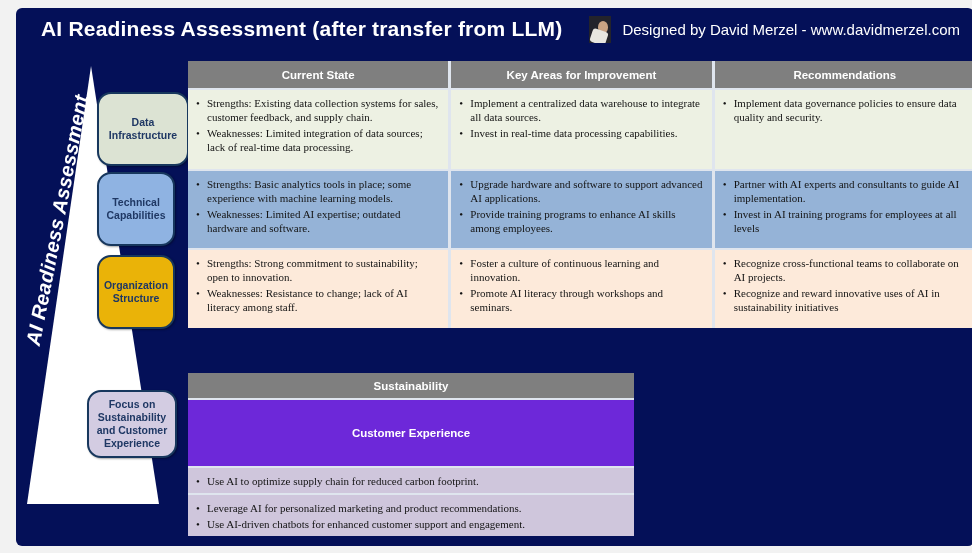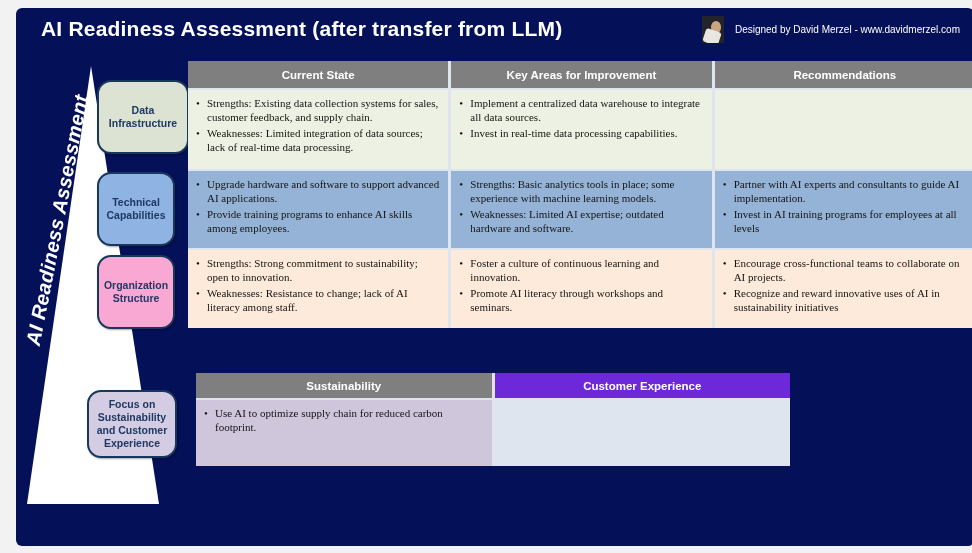--- a/index.html
+++ b/index.html
@@ -35,7 +35,7 @@
     content:"";position:absolute;left:2px;top:14px;width:16px;height:14px;
     background:#e8e6e0;transform:rotate(18deg);border-radius:3px;
   }
-  .credit-text{font-size:10px;color:#ffffff;white-space:nowrap;}
+  .credit-text{font-size:15px;color:#ffffff;white-space:nowrap;}
 
   
   .wedge{

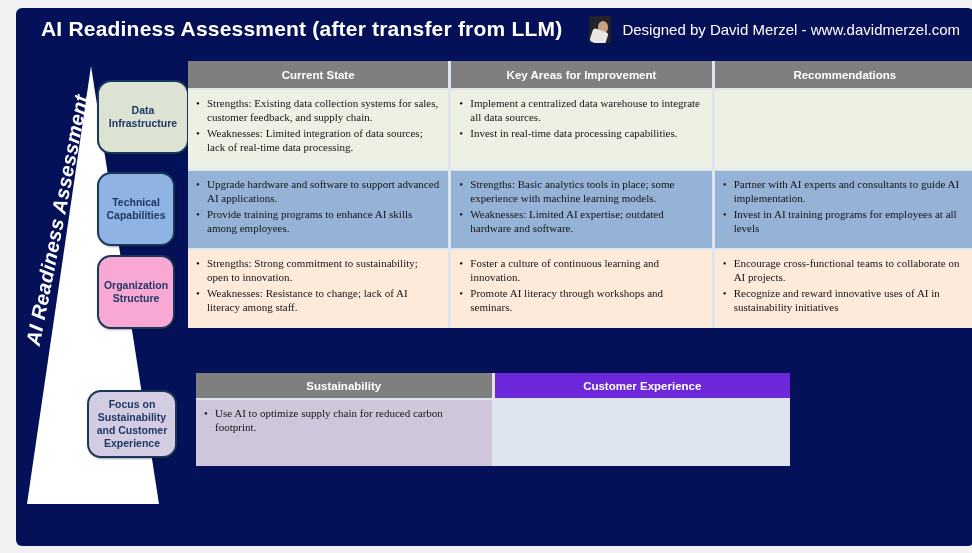--- a/index.html
+++ b/index.html
@@ -148,6 +148,7 @@
     </div>
     <div class="cell" style="background: rgb(237, 241, 227);">
       <ul>
+        <li>Implement data governance policies to ensure data quality and security.</li>
       </ul>
     </div>
 

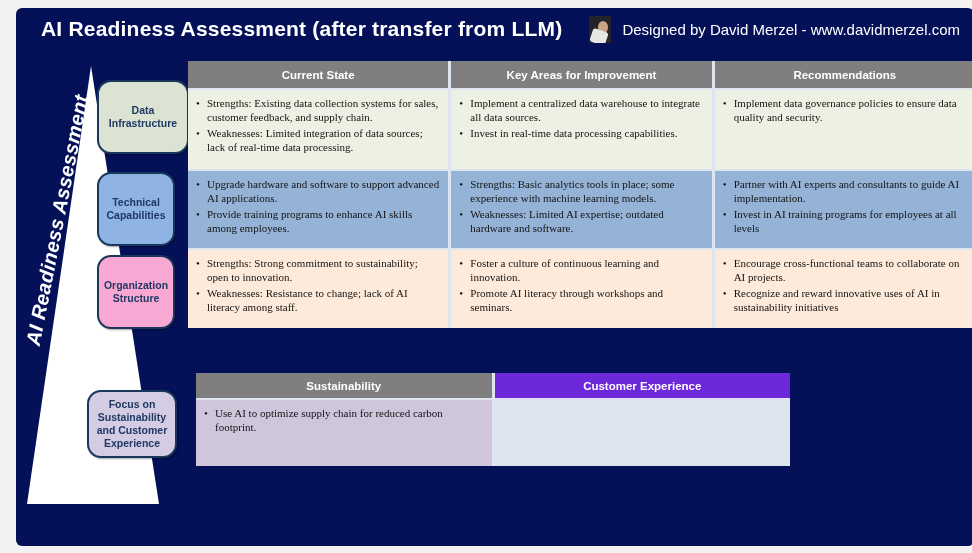--- a/index.html
+++ b/index.html
@@ -61,7 +61,7 @@
     font-size:10.5px;font-weight:bold;color:#1f3864;line-height:1.25;
     box-shadow:1px 1px 2px rgba(0,0,0,0.35);
   }
-  .cat1{left:81px;top:72px;width:92px;height:74px;}
+  .cat1{left:81px;top:84px;width:92px;height:74px;}
   .cat2{left:81px;top:164px;width:78px;height:74px;}
   .cat3{left:81px;top:247px;width:78px;height:74px;}
   .cat4{left:71px;top:382px;width:90px;height:68px;}

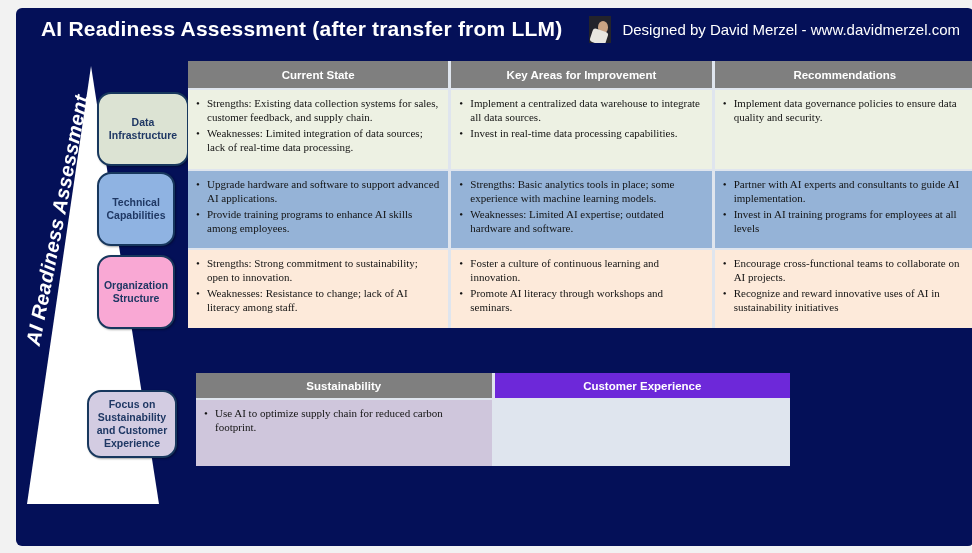--- a/index.html
+++ b/index.html
@@ -154,18 +154,18 @@
 
     <div class="cell" style="background: rgb(149, 179, 215);">
       <ul>
+        <li>Strengths: Basic analytics tools in place; some experience with machine learning models.</li>
+        <li>Weaknesses: Limited AI expertise; outdated hardware and software.</li>
+      </ul>
+    </div>
+    <div class="cell" style="background: rgb(149, 179, 215);">
+      <ul>
         <li>Upgrade hardware and software to support advanced AI applications.</li>
         <li>Provide training programs to enhance AI skills among employees.</li>
       </ul>
     </div>
     <div class="cell" style="background: rgb(149, 179, 215);">
       <ul>
-        <li>Strengths: Basic analytics tools in place; some experience with machine learning models.</li>
-        <li>Weaknesses: Limited AI expertise; outdated hardware and software.</li>
-      </ul>
-    </div>
-    <div class="cell" style="background: rgb(149, 179, 215);">
-      <ul>
         <li>Partner with AI experts and consultants to guide AI implementation.</li>
         <li>Invest in AI training programs for employees at all levels</li>
       </ul>

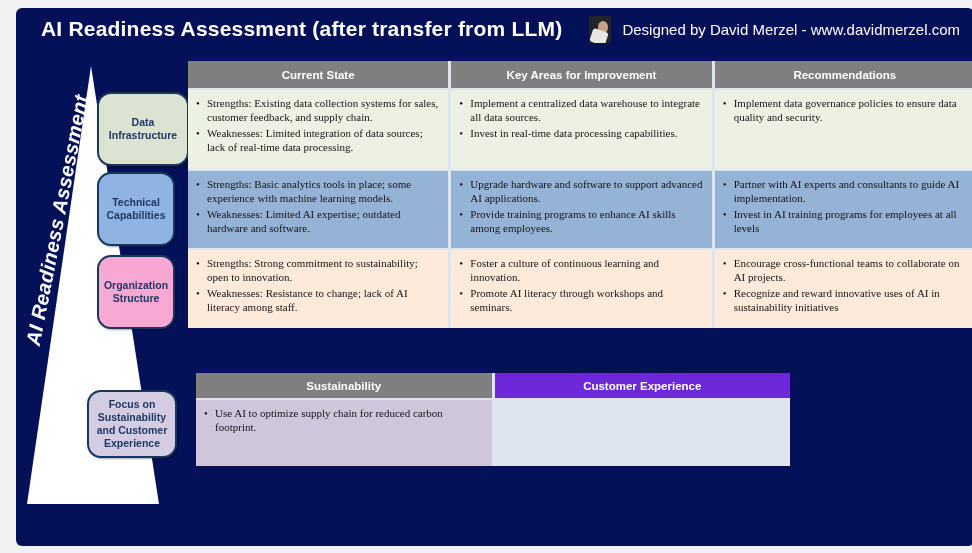--- a/index.html
+++ b/index.html
@@ -185,7 +185,7 @@
     </div>
     <div class="cell" style="background: rgb(253, 234, 218);">
       <ul>
-        <li>Encourage cross-functional teams to collaborate on AI projects.</li>
+        <li>Recognize cross-functional teams to collaborate on AI projects.</li>
         <li>Recognize and reward innovative uses of AI in sustainability initiatives</li>
       </ul>
     </div>

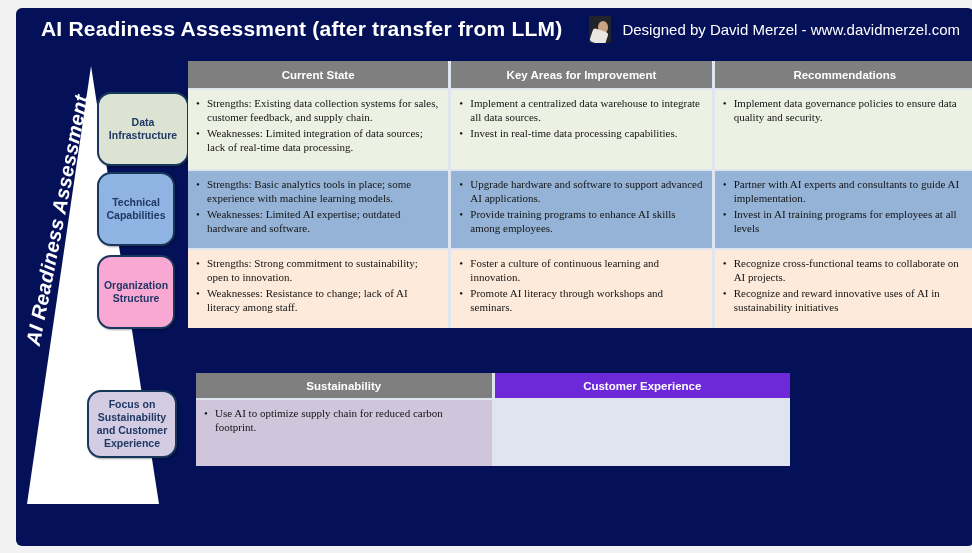--- a/index.html
+++ b/index.html
@@ -116,7 +116,7 @@
   <div class="cat cat2" style="background: rgb(143, 179, 226);">
     <span>Technical Capabilities</span>
   </div>
-  <div class="cat cat3" style="background: #f9a8d4;">
+  <div class="cat cat3" style="background: #eab308;">
     <span>Organization Structure</span>
   </div>
   <div class="cat cat4" style="background: rgb(211, 204, 226);">

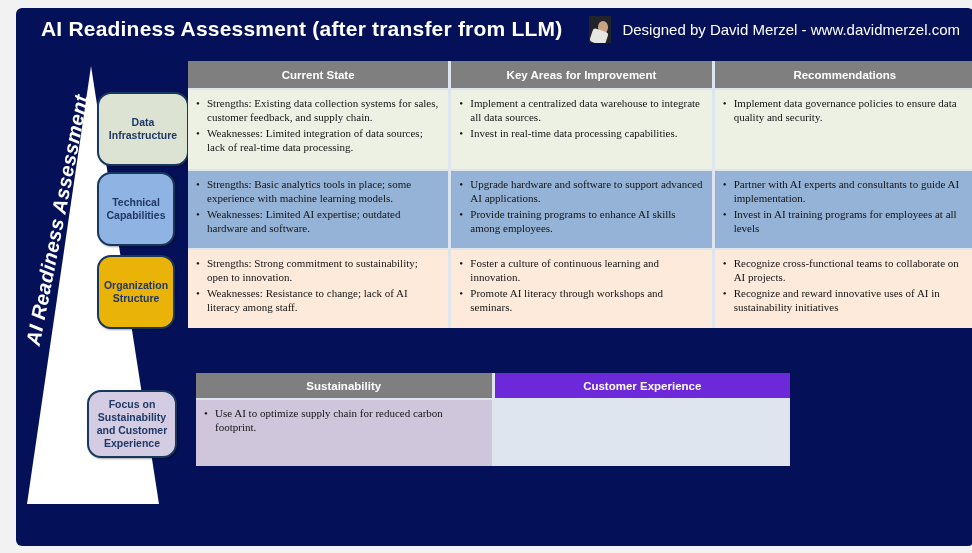--- a/index.html
+++ b/index.html
@@ -76,8 +76,8 @@
     grid-template-rows:27px 79px 77px 78px;
   }
   .focus-table{
-    left:180px;top:365px;width:594px;
-    grid-template-columns:1fr 1fr;
+    left:172px;top:365px;width:446px;
+    grid-template-columns:1fr;
     grid-template-rows:25px 66px;
   }
   .th{

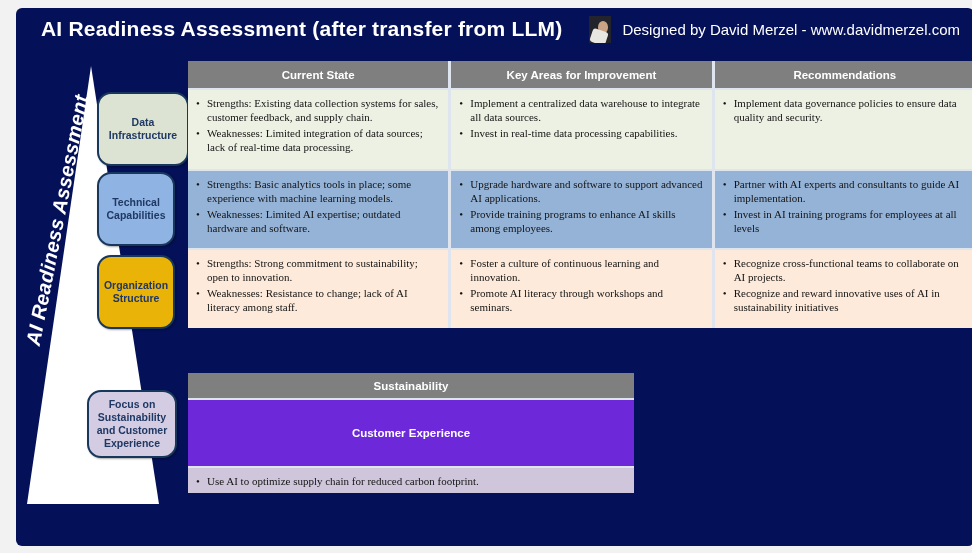--- a/index.html
+++ b/index.html
@@ -204,6 +204,12 @@
         <li>Use AI to optimize supply chain for reduced carbon footprint.</li>
       </ul>
     </div>
+    <div class="cell" style="background: rgb(207, 198, 220);">
+      <ul>
+        <li>Leverage AI for personalized marketing and product recommendations.</li>
+        <li>Use AI-driven chatbots for enhanced customer support and engagement.</li>
+      </ul>
+    </div>
   </div>
 
 </div>

